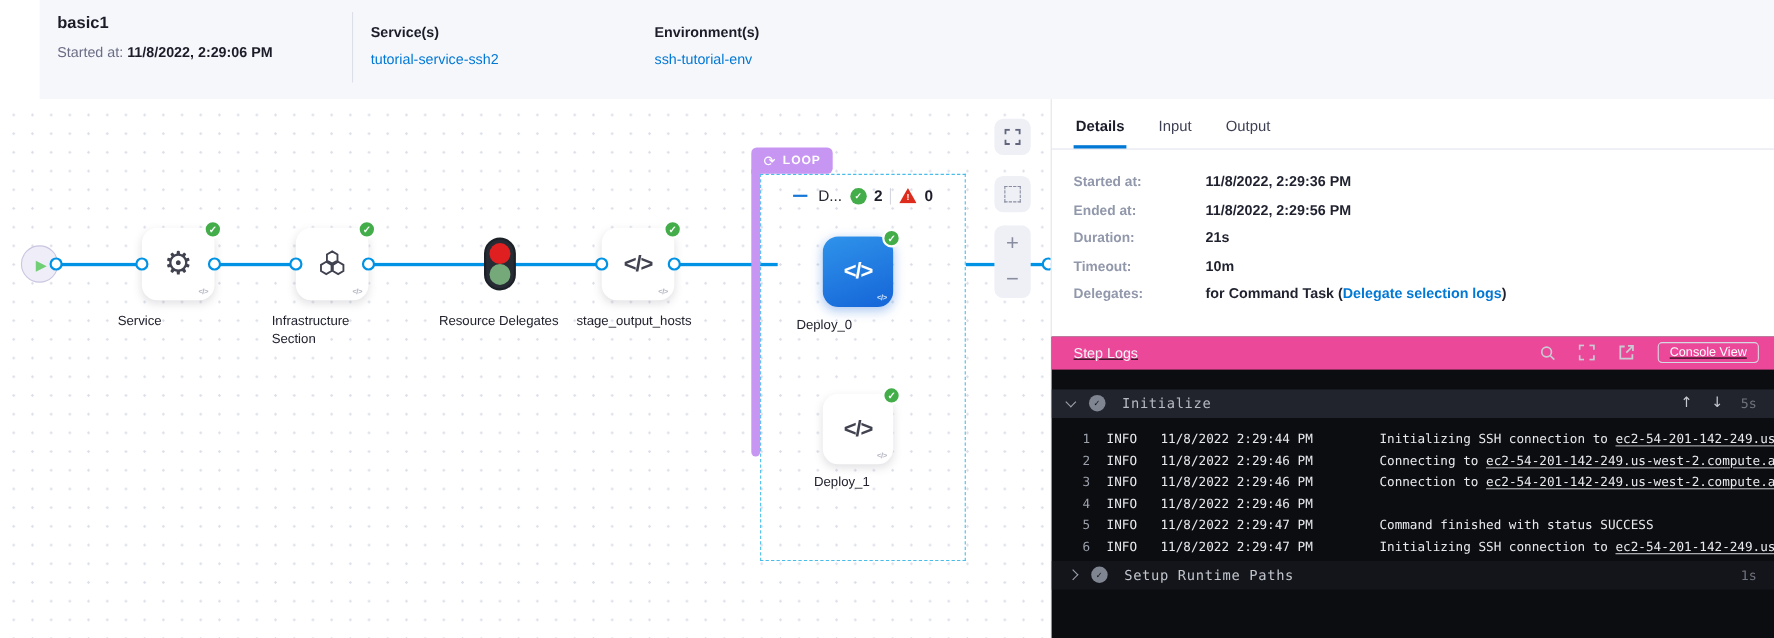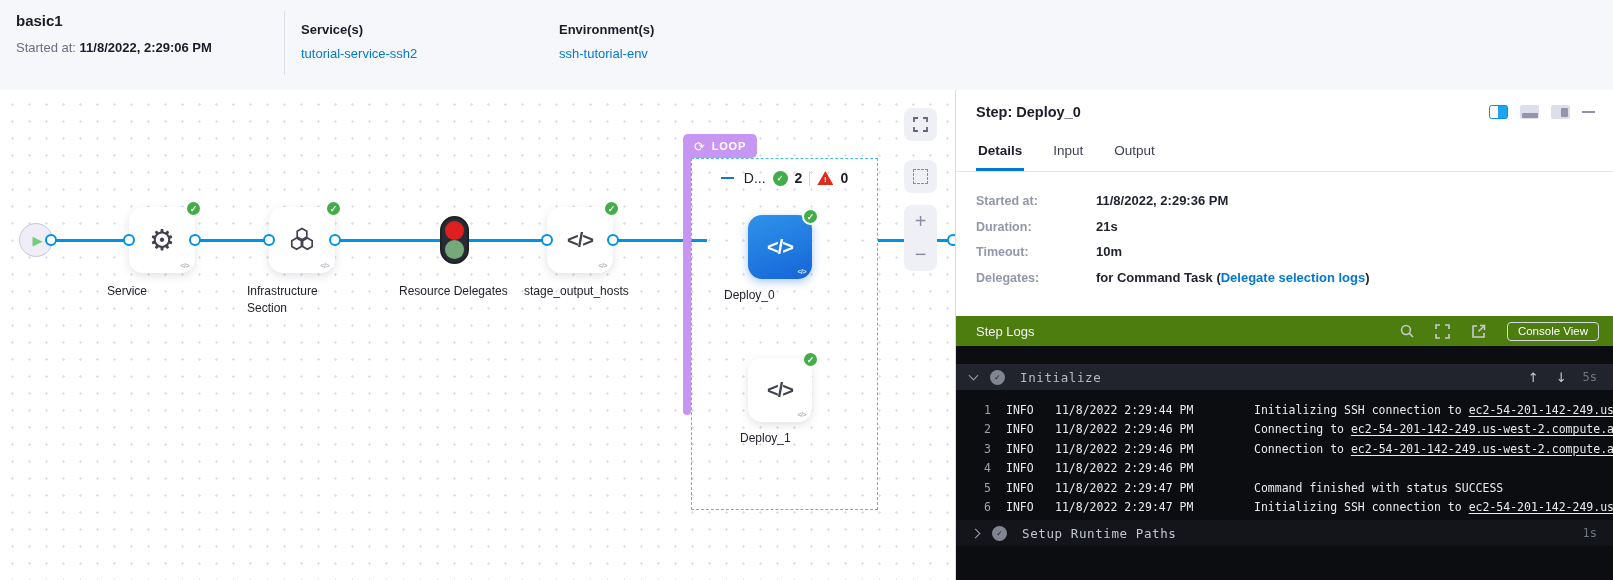--- a/index.html
+++ b/index.html
@@ -9,7 +9,7 @@
   .app { width:1613px; height:580px; display:flex; flex-direction:column; }
 
   
-  .topbar { height:90px; background:#f6f7fb; display:flex; align-items:flex-start; flex-shrink:0; }
+  .topbar { height:90px; background:#f6f7fb; display:flex; align-items:flex-start; flex-shrink:0;margin-left:36px; }
   .run-block { padding:12px 0 0 16px; width:284px; }
   .run-name { font-size:15px; font-weight:bold; color:#1b1c28; }
   .run-sub { margin-top:11px; font-size:13px; color:#6b6d85; }

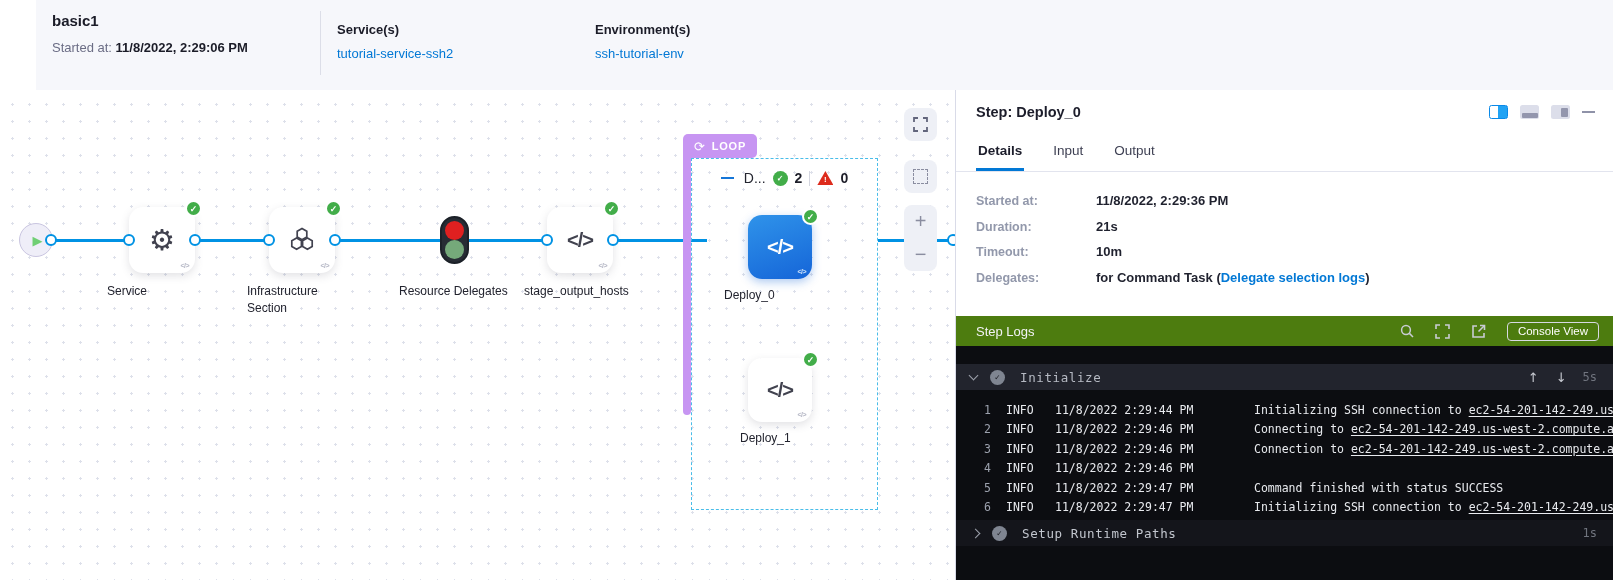--- a/index.html
+++ b/index.html
@@ -283,15 +283,6 @@
 
     <aside class="panel">
 
-      <div class="panel-head">
-        <div class="panel-title">Step: Deploy_0</div>
-        <div class="head-icons">
-          <span class="layout-icon li-split"></span>
-          <span class="layout-icon li-bottom"></span>
-          <span class="layout-icon li-right"></span>
-          <span class="panel-min"></span>
-        </div>
-      </div>
 
       <div class="tabs">
         <span class="tab active">Details</span>

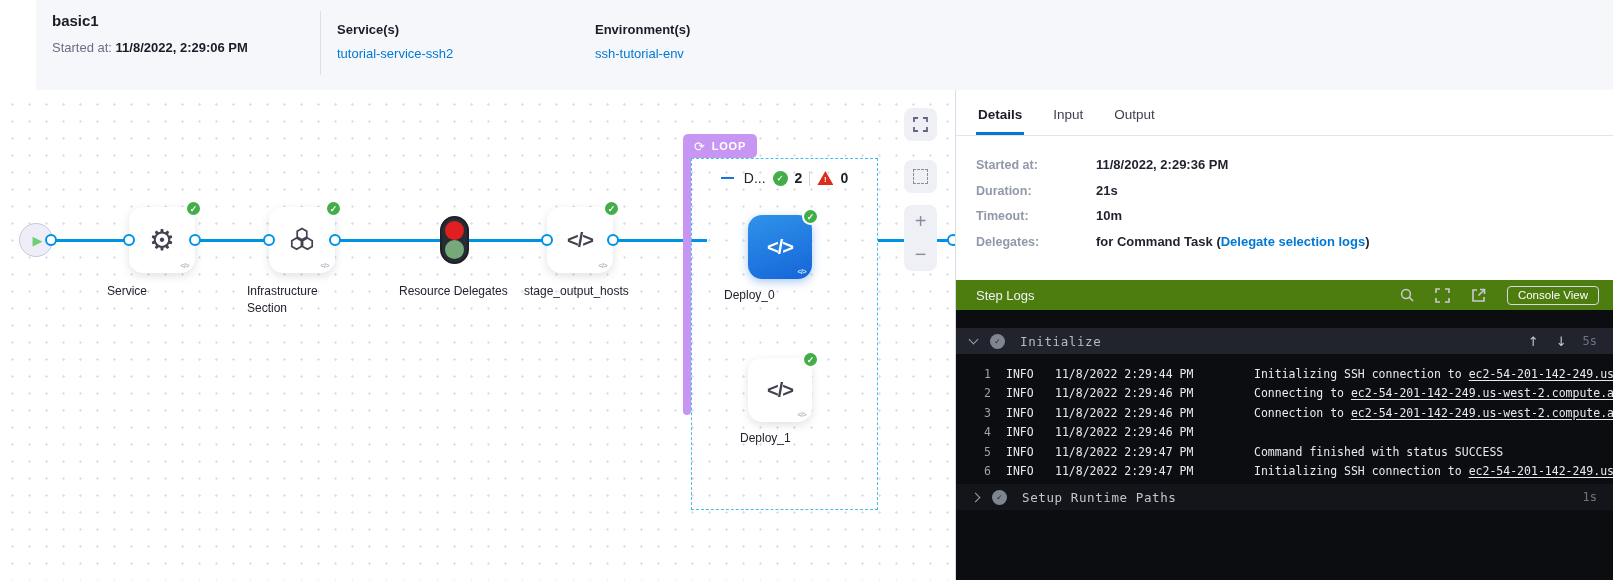--- a/index.html
+++ b/index.html
@@ -296,6 +296,10 @@
           <span class="dvalue">11/8/2022, 2:29:36 PM</span>
         </div>
         <div class="drow">
+          <span class="dlabel">Ended at:</span>
+          <span class="dvalue">11/8/2022, 2:29:56 PM</span>
+        </div>
+        <div class="drow">
           <span class="dlabel">Duration:</span>
           <span class="dvalue">21s</span>
         </div>

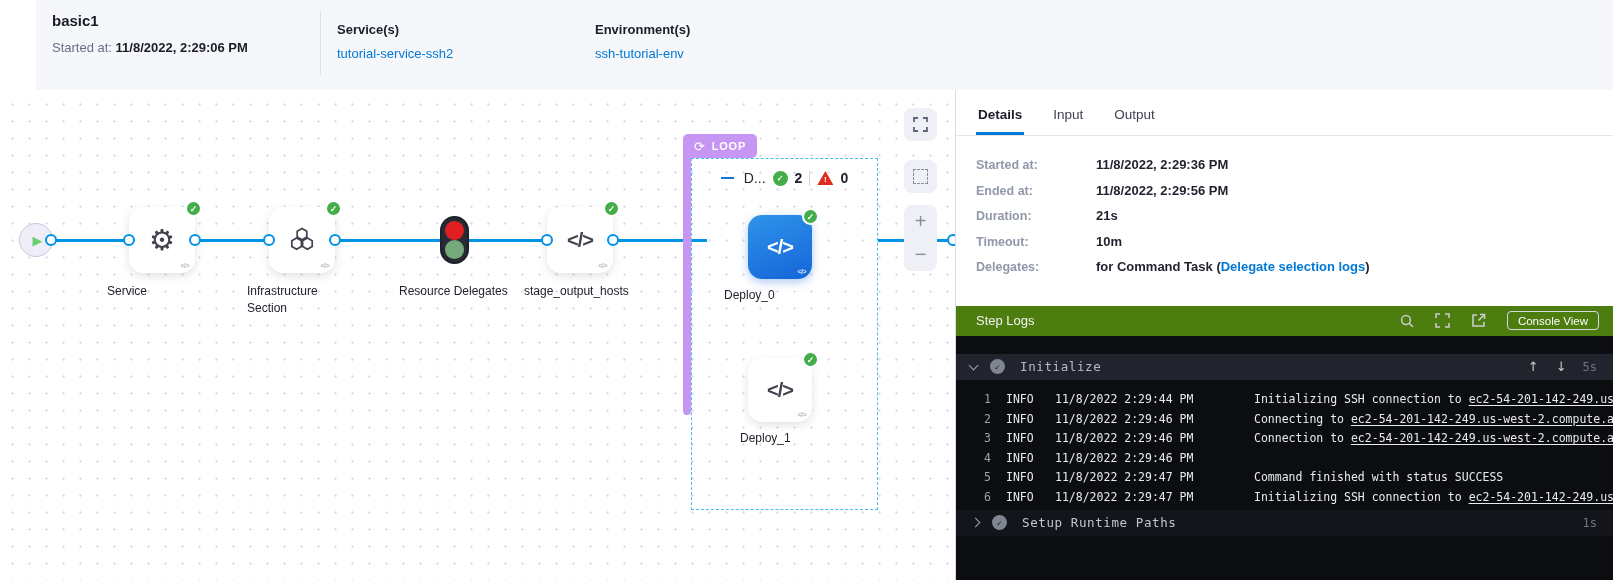--- a/index.html
+++ b/index.html
@@ -123,8 +123,8 @@
   
   .logs { flex:1; min-height:0; background:#0c0d11; display:flex; flex-direction:column;
     font-family:"DejaVu Sans Mono", monospace; }
-  .logs-head { height:30px; background:#4d7c0f; display:flex; align-items:center;
-    padding:0 14px 0 20px; flex-shrink:0; font-family:"Liberation Sans", sans-serif; }
+  .logs-head { height:30px; background:#ec4899; display:flex; align-items:center;
+    padding:0 14px 0 20px; flex-shrink:0; font-family:"Liberation Sans", sans-serif;text-decoration:underline; }
   .logs-title { font-size:13px; color:#f2f3f6; flex:1; }
   .logs-icons { display:flex; align-items:center; gap:21px; }
   .logs-icons svg { display:block; cursor:pointer; }

